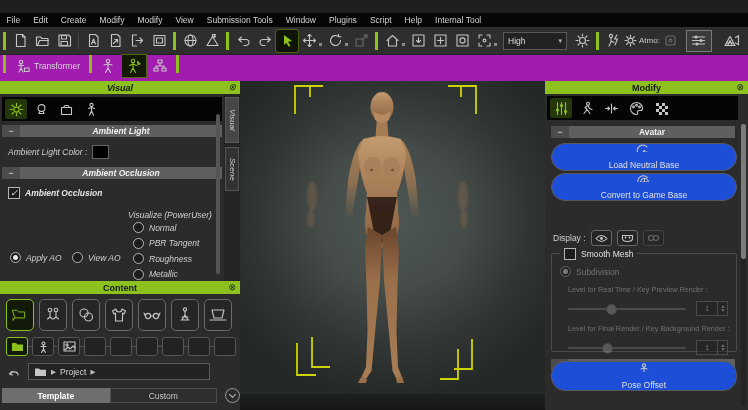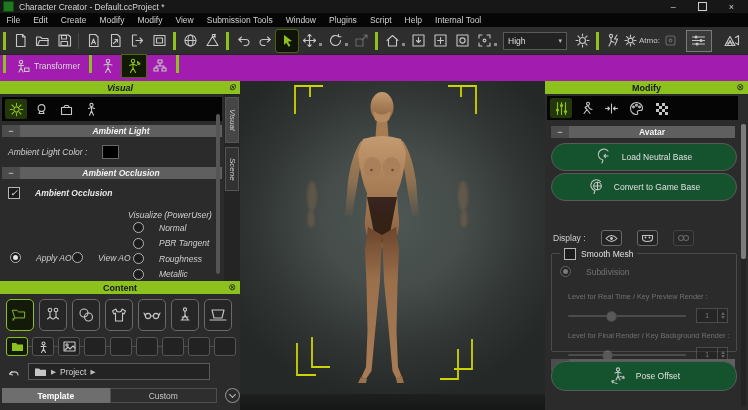--- a/index.html
+++ b/index.html
@@ -117,15 +117,6 @@
 
 <div id="app">
 
-  <div id="titlebar">
-    <span id="app-logo"></span>
-    <span>Character Creator - Default.ccProject *</span>
-    <span id="win-controls">
-      <span>–</span>
-      <span id="win-max-box"></span>
-      <span>×</span>
-    </span>
-  </div>
 
   <div id="menubar">
     <span class="menu-item">File</span>

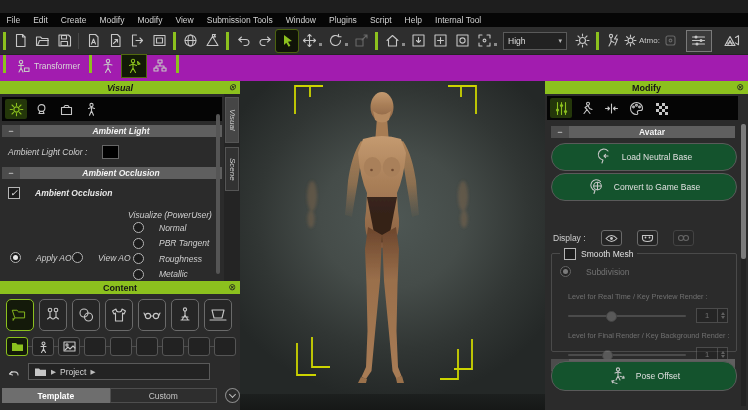--- a/index.html
+++ b/index.html
@@ -57,7 +57,7 @@
          display:inline-block;position:relative;flex:none;}
   .radio.sel::after{content:"";position:absolute;left:2px;top:2px;width:5px;height:5px;border-radius:50%;background:#e8e8e8;}
   .lbl{font-size:8.5px;color:#cfcfcf;}
-  .row{display:flex;align-items:center;gap:15px;}
+  .row{display:flex;align-items:center;gap:5px;}
   
   #visual-panel{position:absolute;left:0;top:81px;width:240px;height:200px;background:#2b2b2b;font-style:italic;}
   #visual-body{position:absolute;left:0;top:13px;width:224px;height:187px;background:#2b2b2b;}

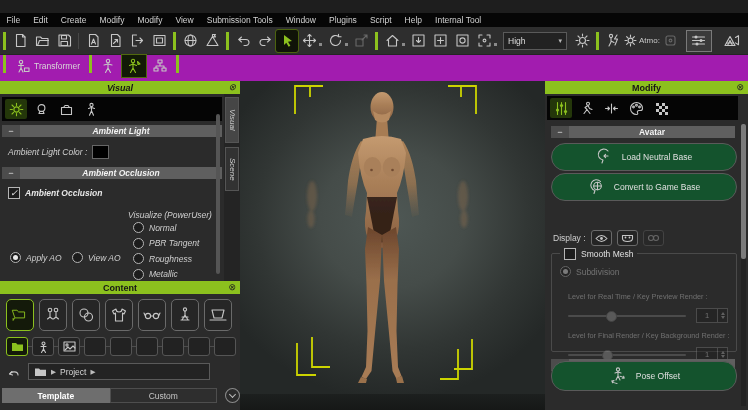--- a/index.html
+++ b/index.html
@@ -92,8 +92,8 @@
   #mscroll-track{position:absolute;left:196px;top:43px;width:5px;height:282px;background:#232323;}
   #mscroll-thumb{position:absolute;left:0;top:0;width:5px;height:135px;background:#7c7c7c;border-radius:2px;}
   .mbtn{position:absolute;left:6px;width:184px;height:26px;border:1px solid #5a5a5a;border-radius:14px;
-        background:#14532d;display:flex;align-items:center;justify-content:center;gap:8px;
-        font-size:8.5px;color:#e0e0e0;}
+        background:#1d4ed8;display:flex;align-items:center;justify-content:center;gap:8px;
+        font-size:8.5px;color:#e0e0e0;flex-direction:column;}
   .field{height:15px;background:#1a1a1a;border:1px solid #5a5a5a;display:flex;align-items:center;
          padding:0 5px;font-size:8.5px;color:#e2e2e2;}
   .disp-btn{width:19px;height:14px;border:1px solid #6a6a6a;border-radius:3px;display:flex;

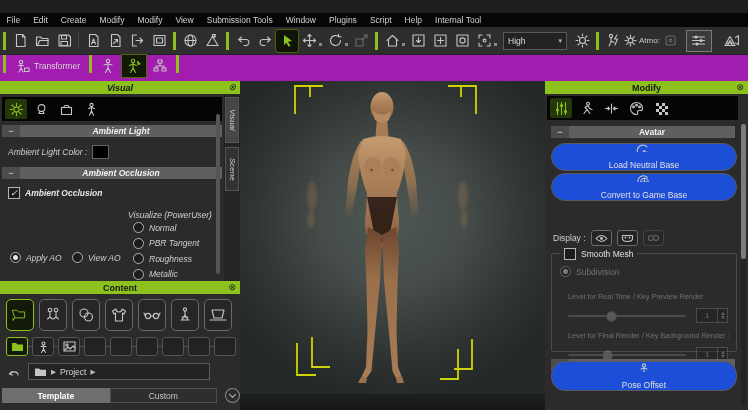--- a/index.html
+++ b/index.html
@@ -709,7 +709,7 @@
         <span>Smooth Mesh</span>
       </div>
       <div class="dis">
-        <div class="row" style="margin:12px 0 15px 8px;">
+        <div class="row" style="margin:12px 0 8px 8px;">
           <span class="radio sel"></span>
           <span class="lbl">Subdivision</span>
         </div>

